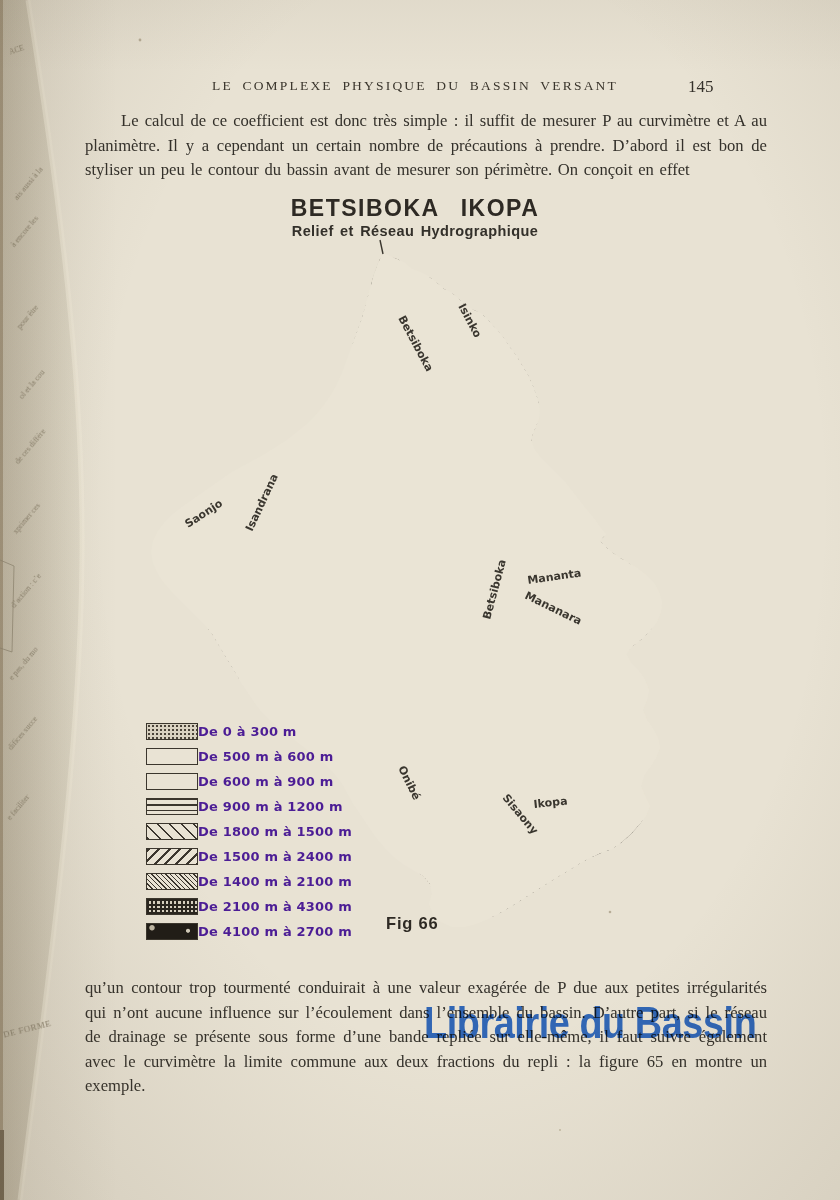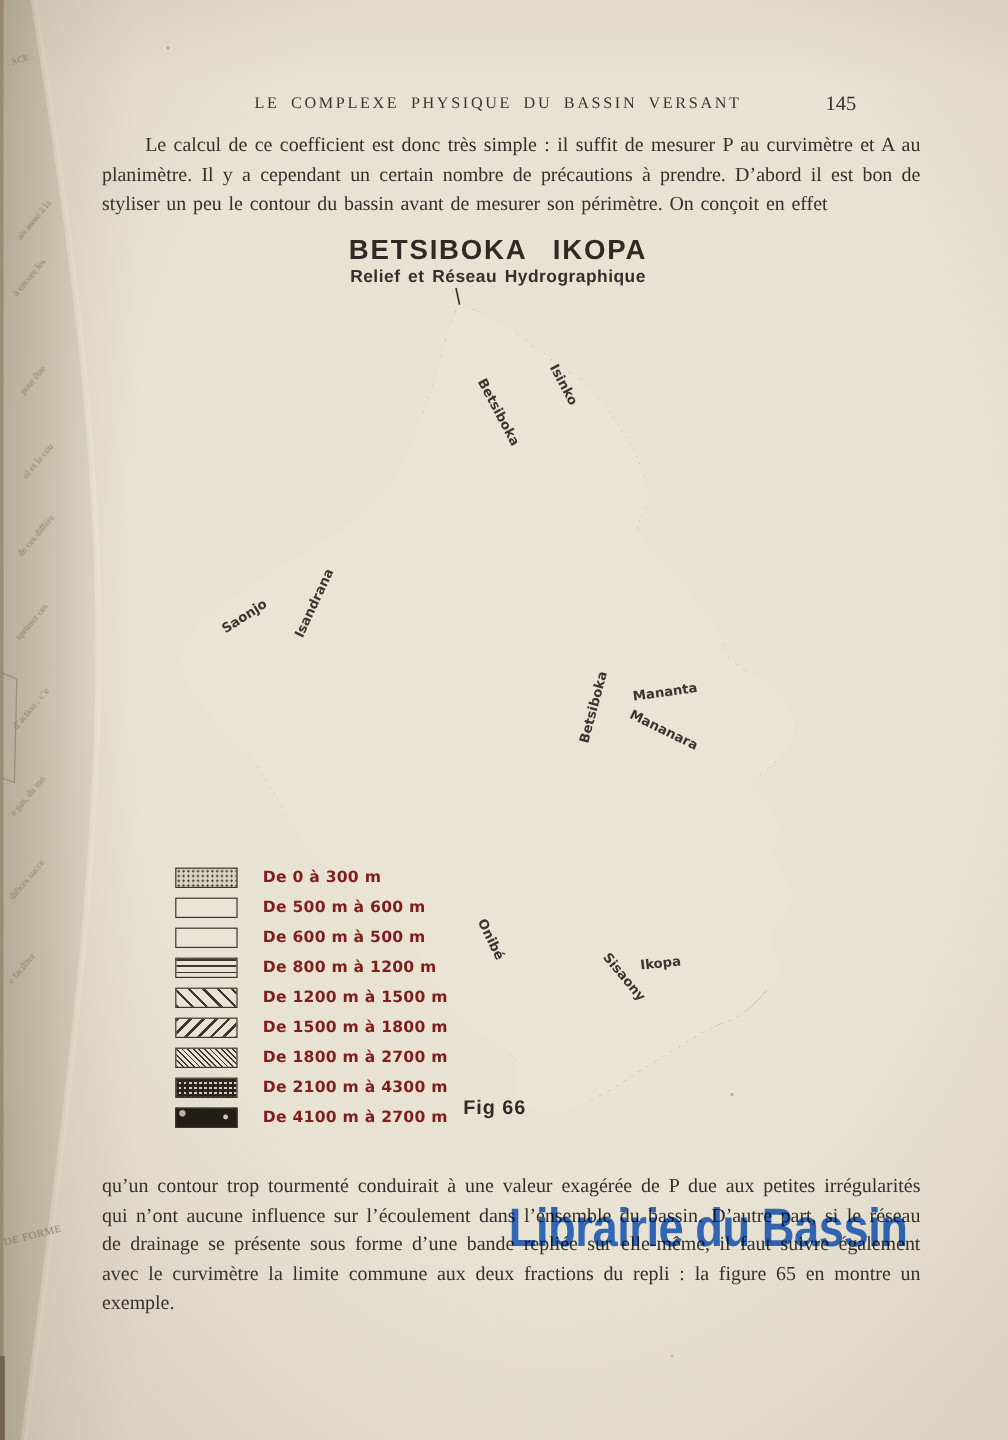--- a/index.html
+++ b/index.html
@@ -33,8 +33,8 @@
   .legend{top:723px;left:146px;z-index:5;}
   .lg-row{display:flex;align-items:center;height:17px;margin-bottom:8px;}
   .sw{width:52px;height:17px;border:1.4px solid #3b362d;box-sizing:border-box;background-color:#e9e3d4;flex:0 0 auto;}
-  .lg-label{margin-left:21px;font-family:"DejaVu Sans",sans-serif;font-weight:bold;
-        font-size:13px;color:#7f1d1d;white-space:nowrap;letter-spacing:.2px;}
+  .lg-label{margin-left:0;font-family:"DejaVu Sans",sans-serif;font-weight:bold;
+        font-size:13px;color:#4c1d95;white-space:nowrap;letter-spacing:.2px;}
   .sw-stipple{background-color:#d9d2c1;
         background-image:radial-gradient(circle,#4a4339 30%,transparent 34%);background-size:4px 4px;}
   .sw-plain{background-color:#e9e3d4;}

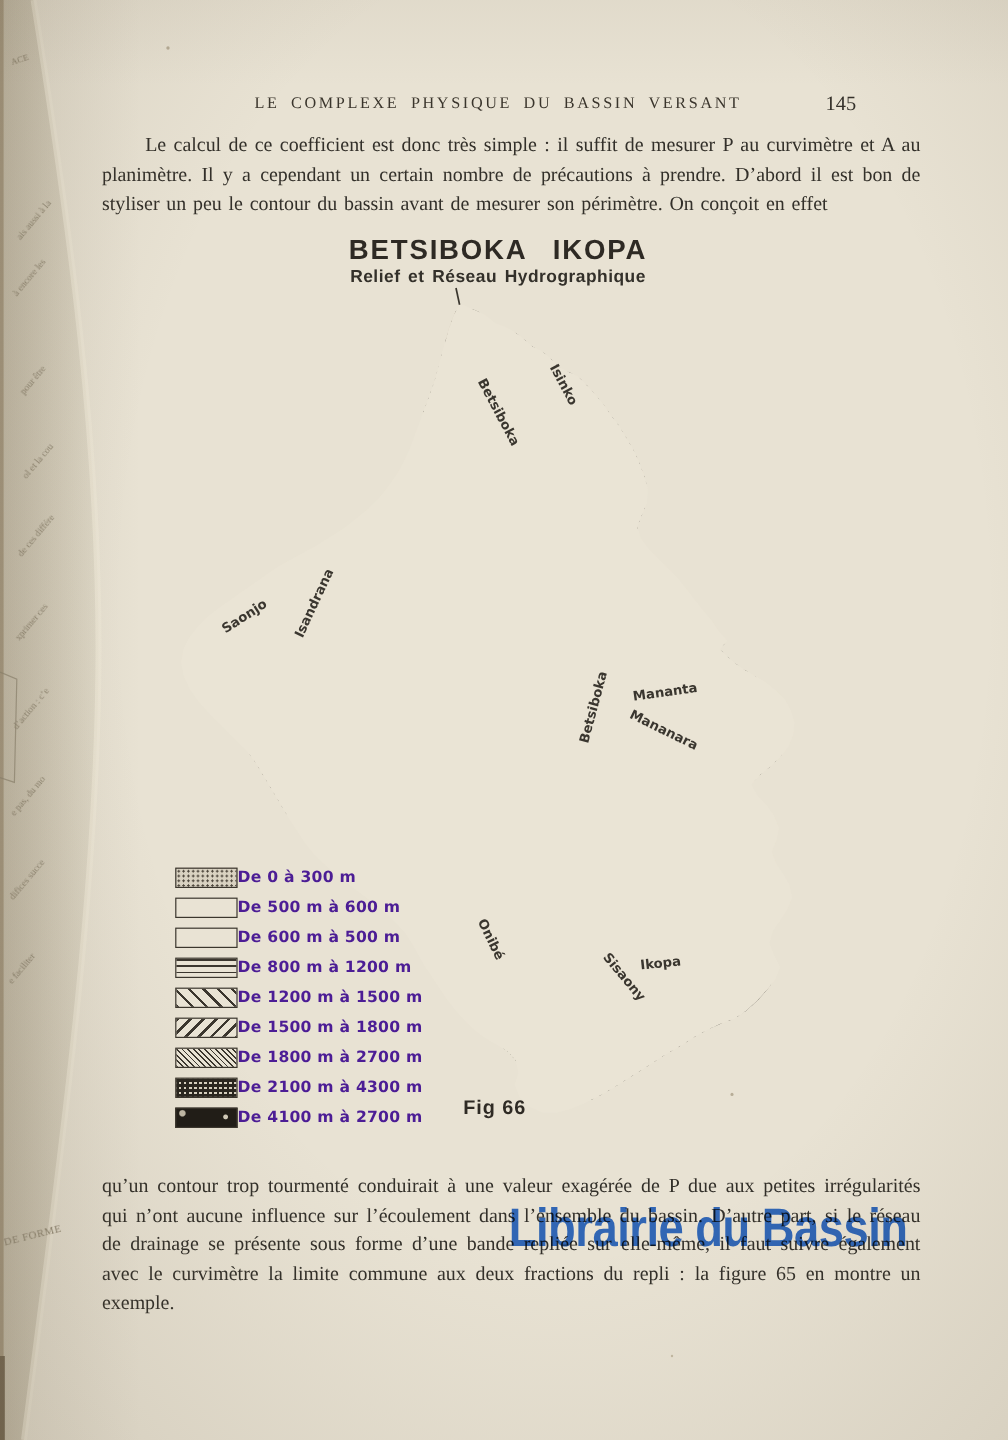--- a/index.html
+++ b/index.html
@@ -245,7 +245,7 @@
     </div>
     <div class="lg-row">
       <span class="sw sw-plain"></span>
-      <span class="lg-label">De 600 m à 500 m</span>
+      <span class="lg-label">De 600 m à 900 m</span>
     </div>
     <div class="lg-row">
       <span class="sw sw-hlines"></span>

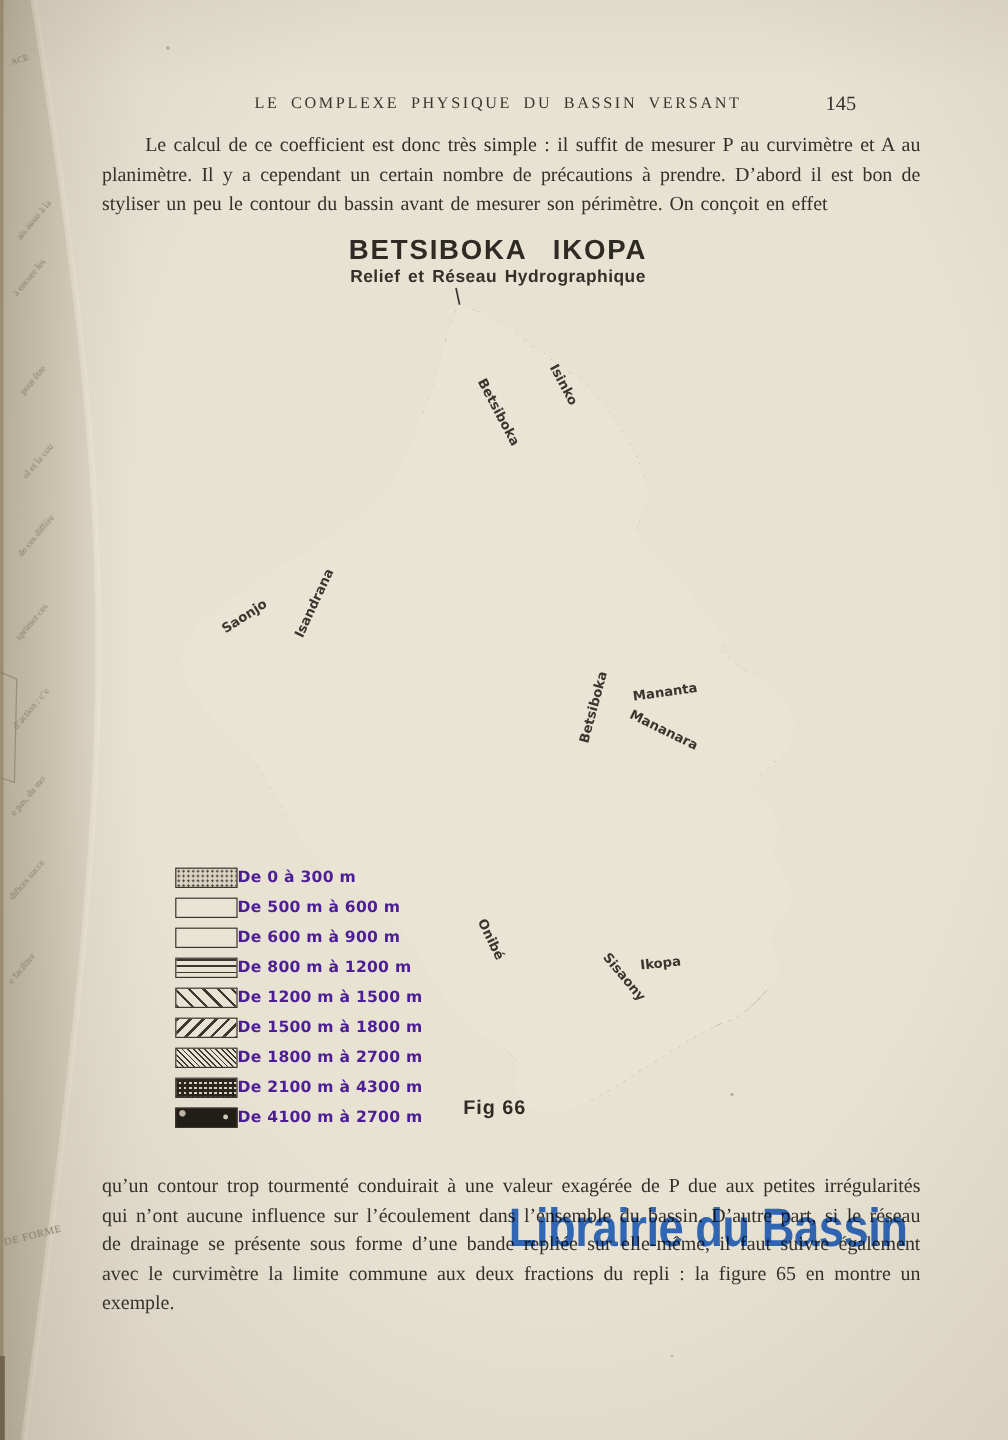--- a/index.html
+++ b/index.html
@@ -249,7 +249,7 @@
     </div>
     <div class="lg-row">
       <span class="sw sw-hlines"></span>
-      <span class="lg-label">De 800 m à 1200 m</span>
+      <span class="lg-label">De 900 m à 1200 m</span>
     </div>
     <div class="lg-row">
       <span class="sw sw-diag-bs"></span>

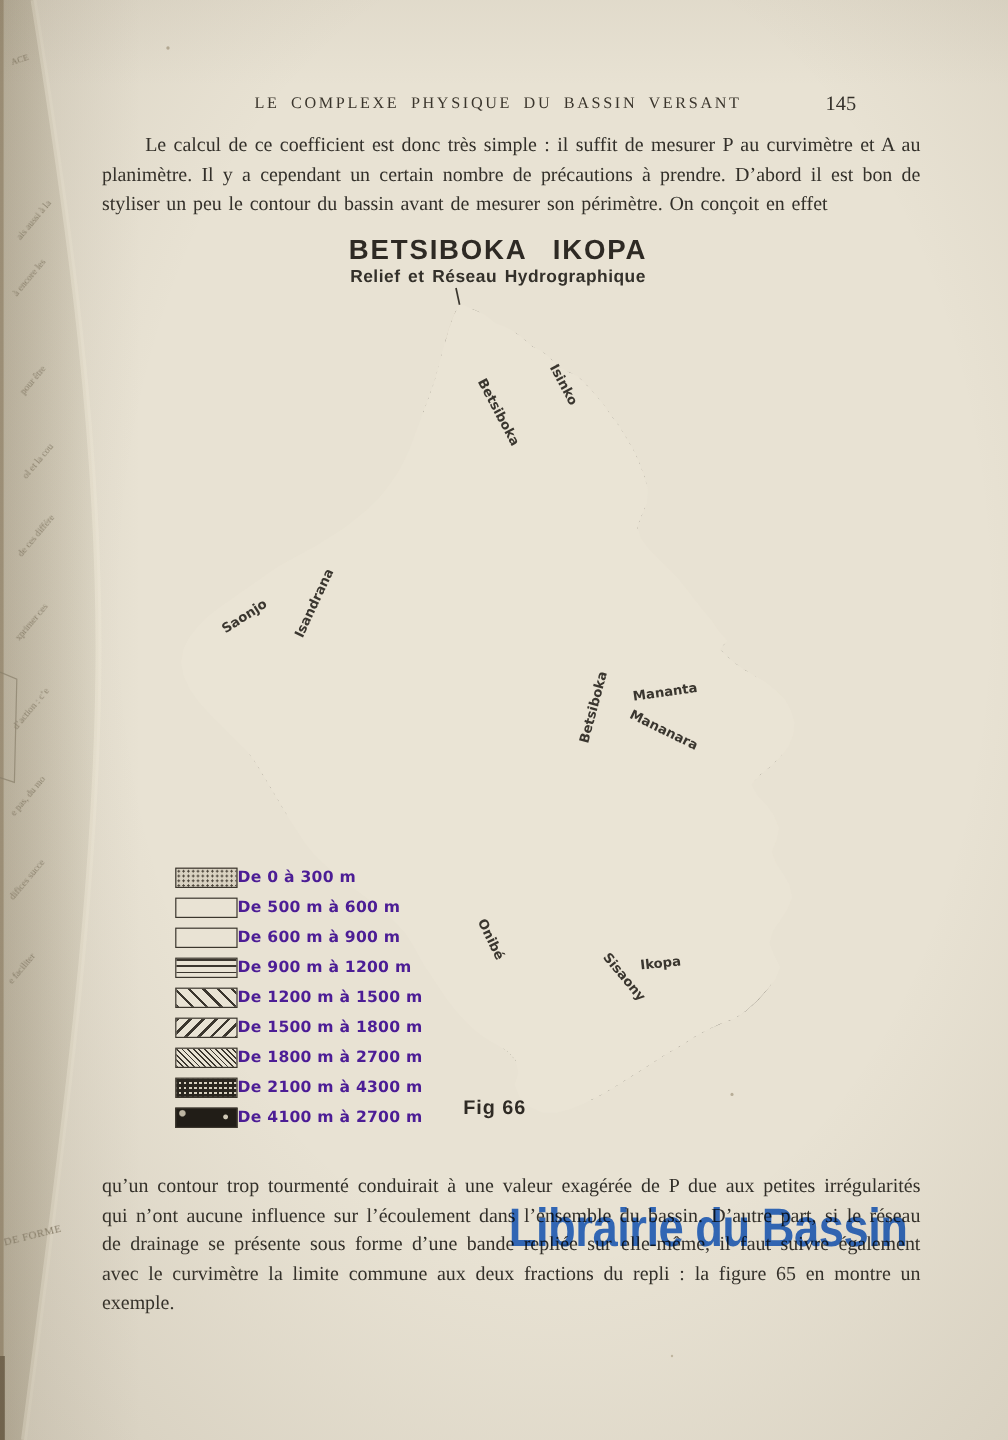--- a/index.html
+++ b/index.html
@@ -253,7 +253,7 @@
     </div>
     <div class="lg-row">
       <span class="sw sw-diag-bs"></span>
-      <span class="lg-label">De 1200 m à 1500 m</span>
+      <span class="lg-label">De 1800 m à 1500 m</span>
     </div>
     <div class="lg-row">
       <span class="sw sw-diag-fs"></span>

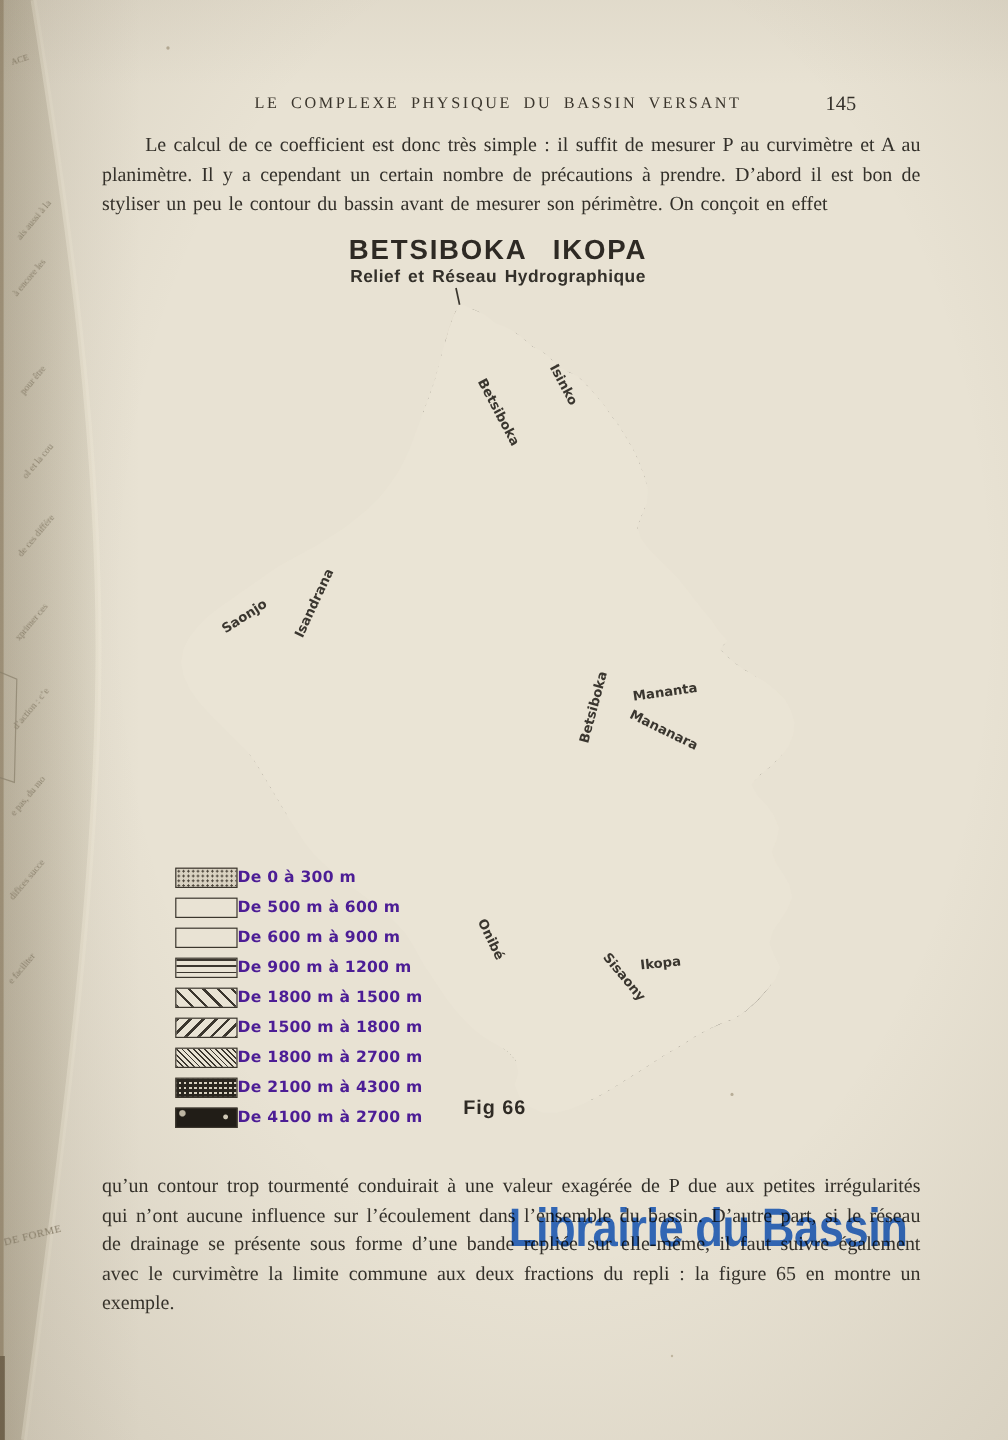--- a/index.html
+++ b/index.html
@@ -257,7 +257,7 @@
     </div>
     <div class="lg-row">
       <span class="sw sw-diag-fs"></span>
-      <span class="lg-label">De 1500 m à 1800 m</span>
+      <span class="lg-label">De 1500 m à 2400 m</span>
     </div>
     <div class="lg-row">
       <span class="sw sw-diag-dense"></span>

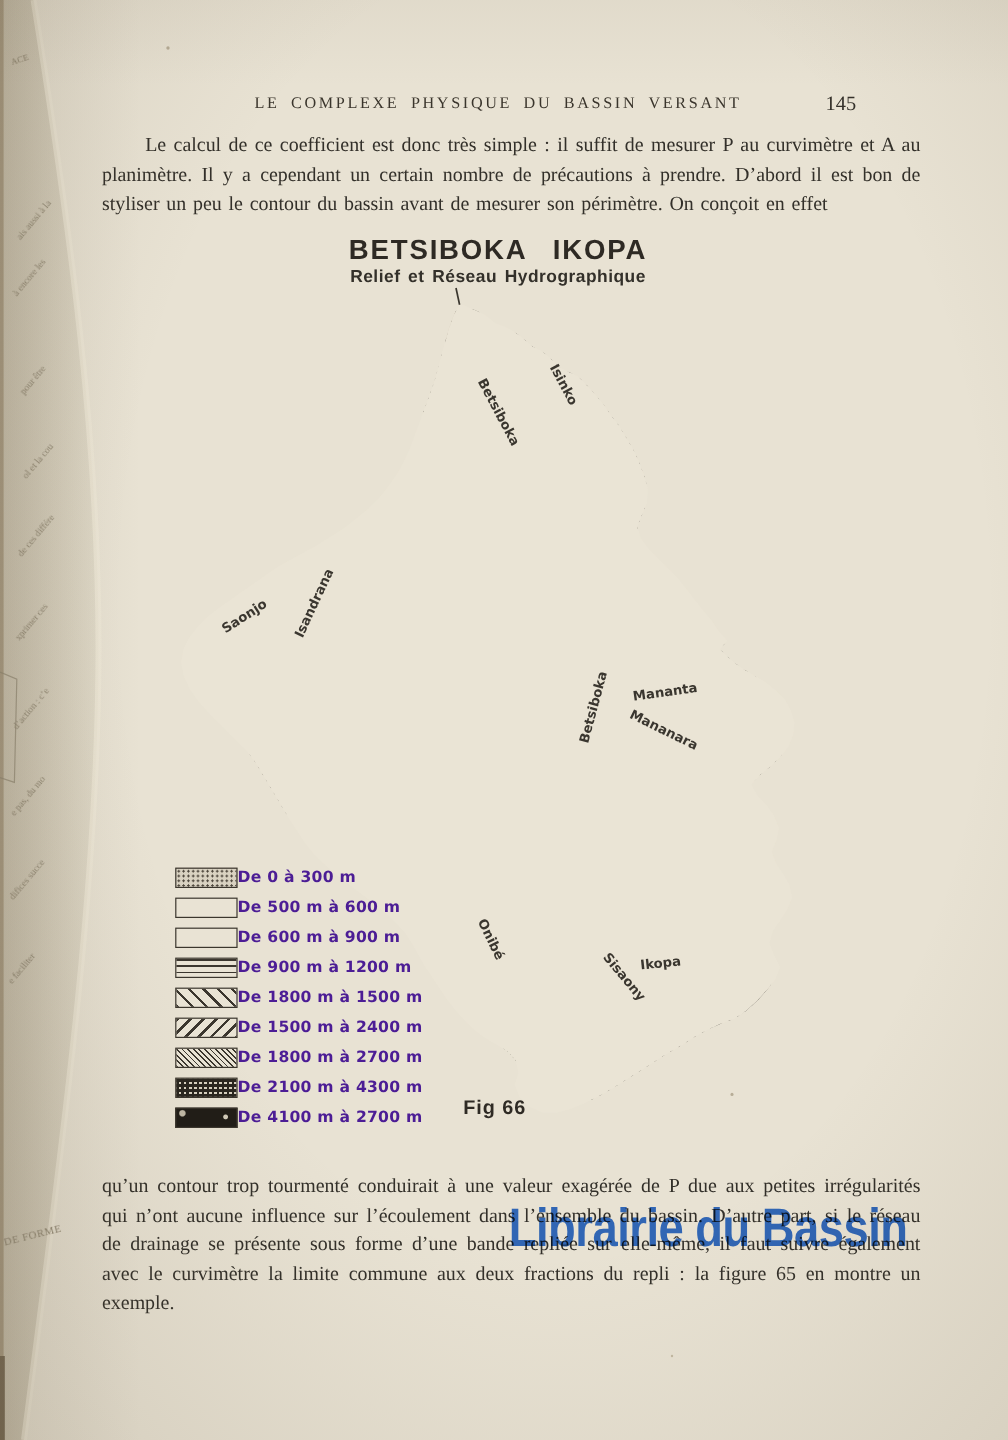--- a/index.html
+++ b/index.html
@@ -261,7 +261,7 @@
     </div>
     <div class="lg-row">
       <span class="sw sw-diag-dense"></span>
-      <span class="lg-label">De 1800 m à 2700 m</span>
+      <span class="lg-label">De 1400 m à 2100 m</span>
     </div>
     <div class="lg-row">
       <span class="sw sw-checker"></span>

